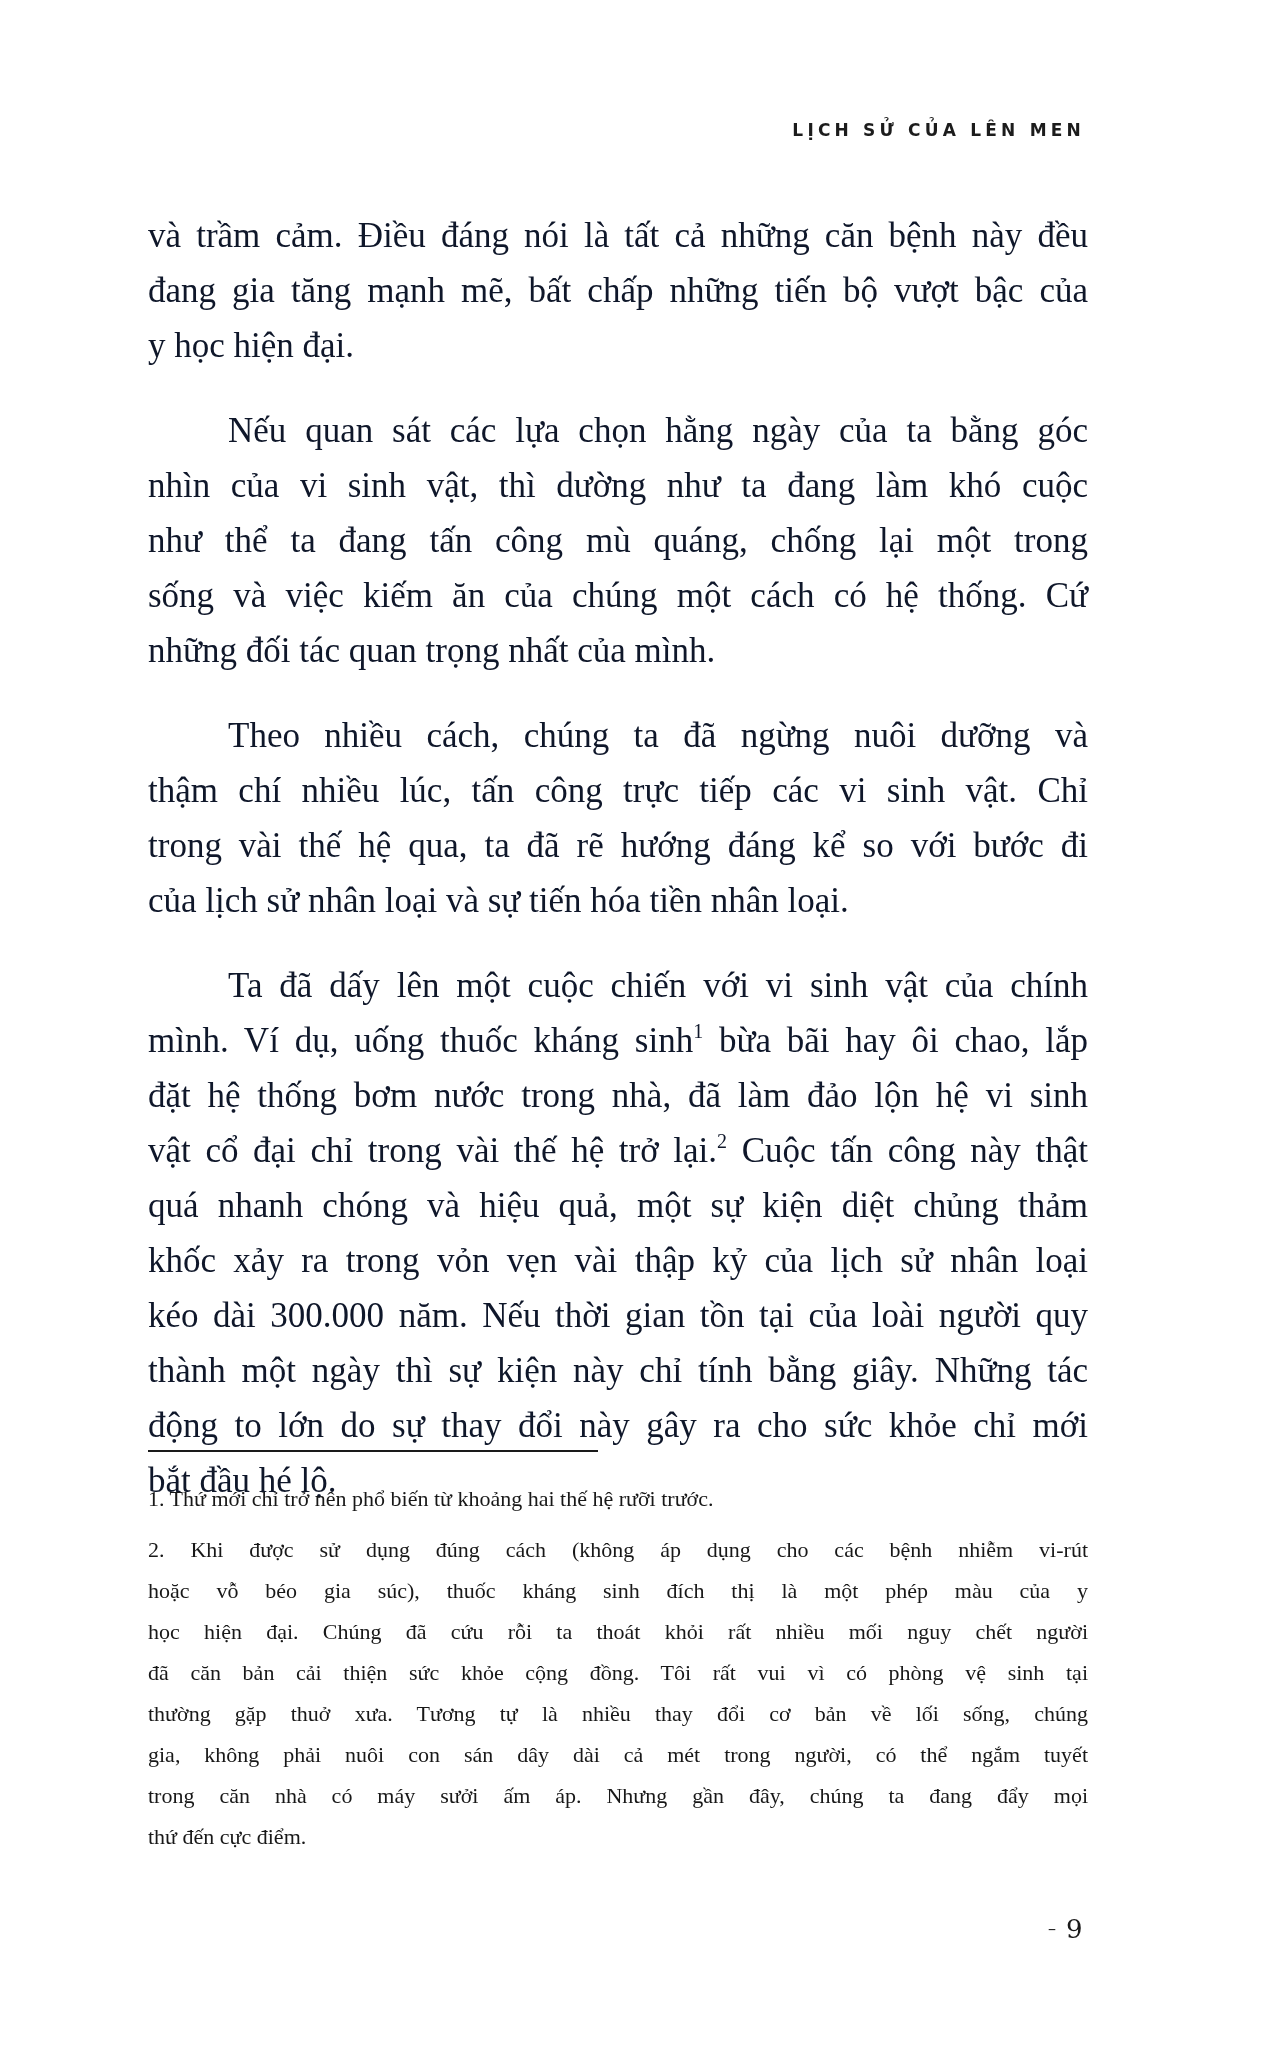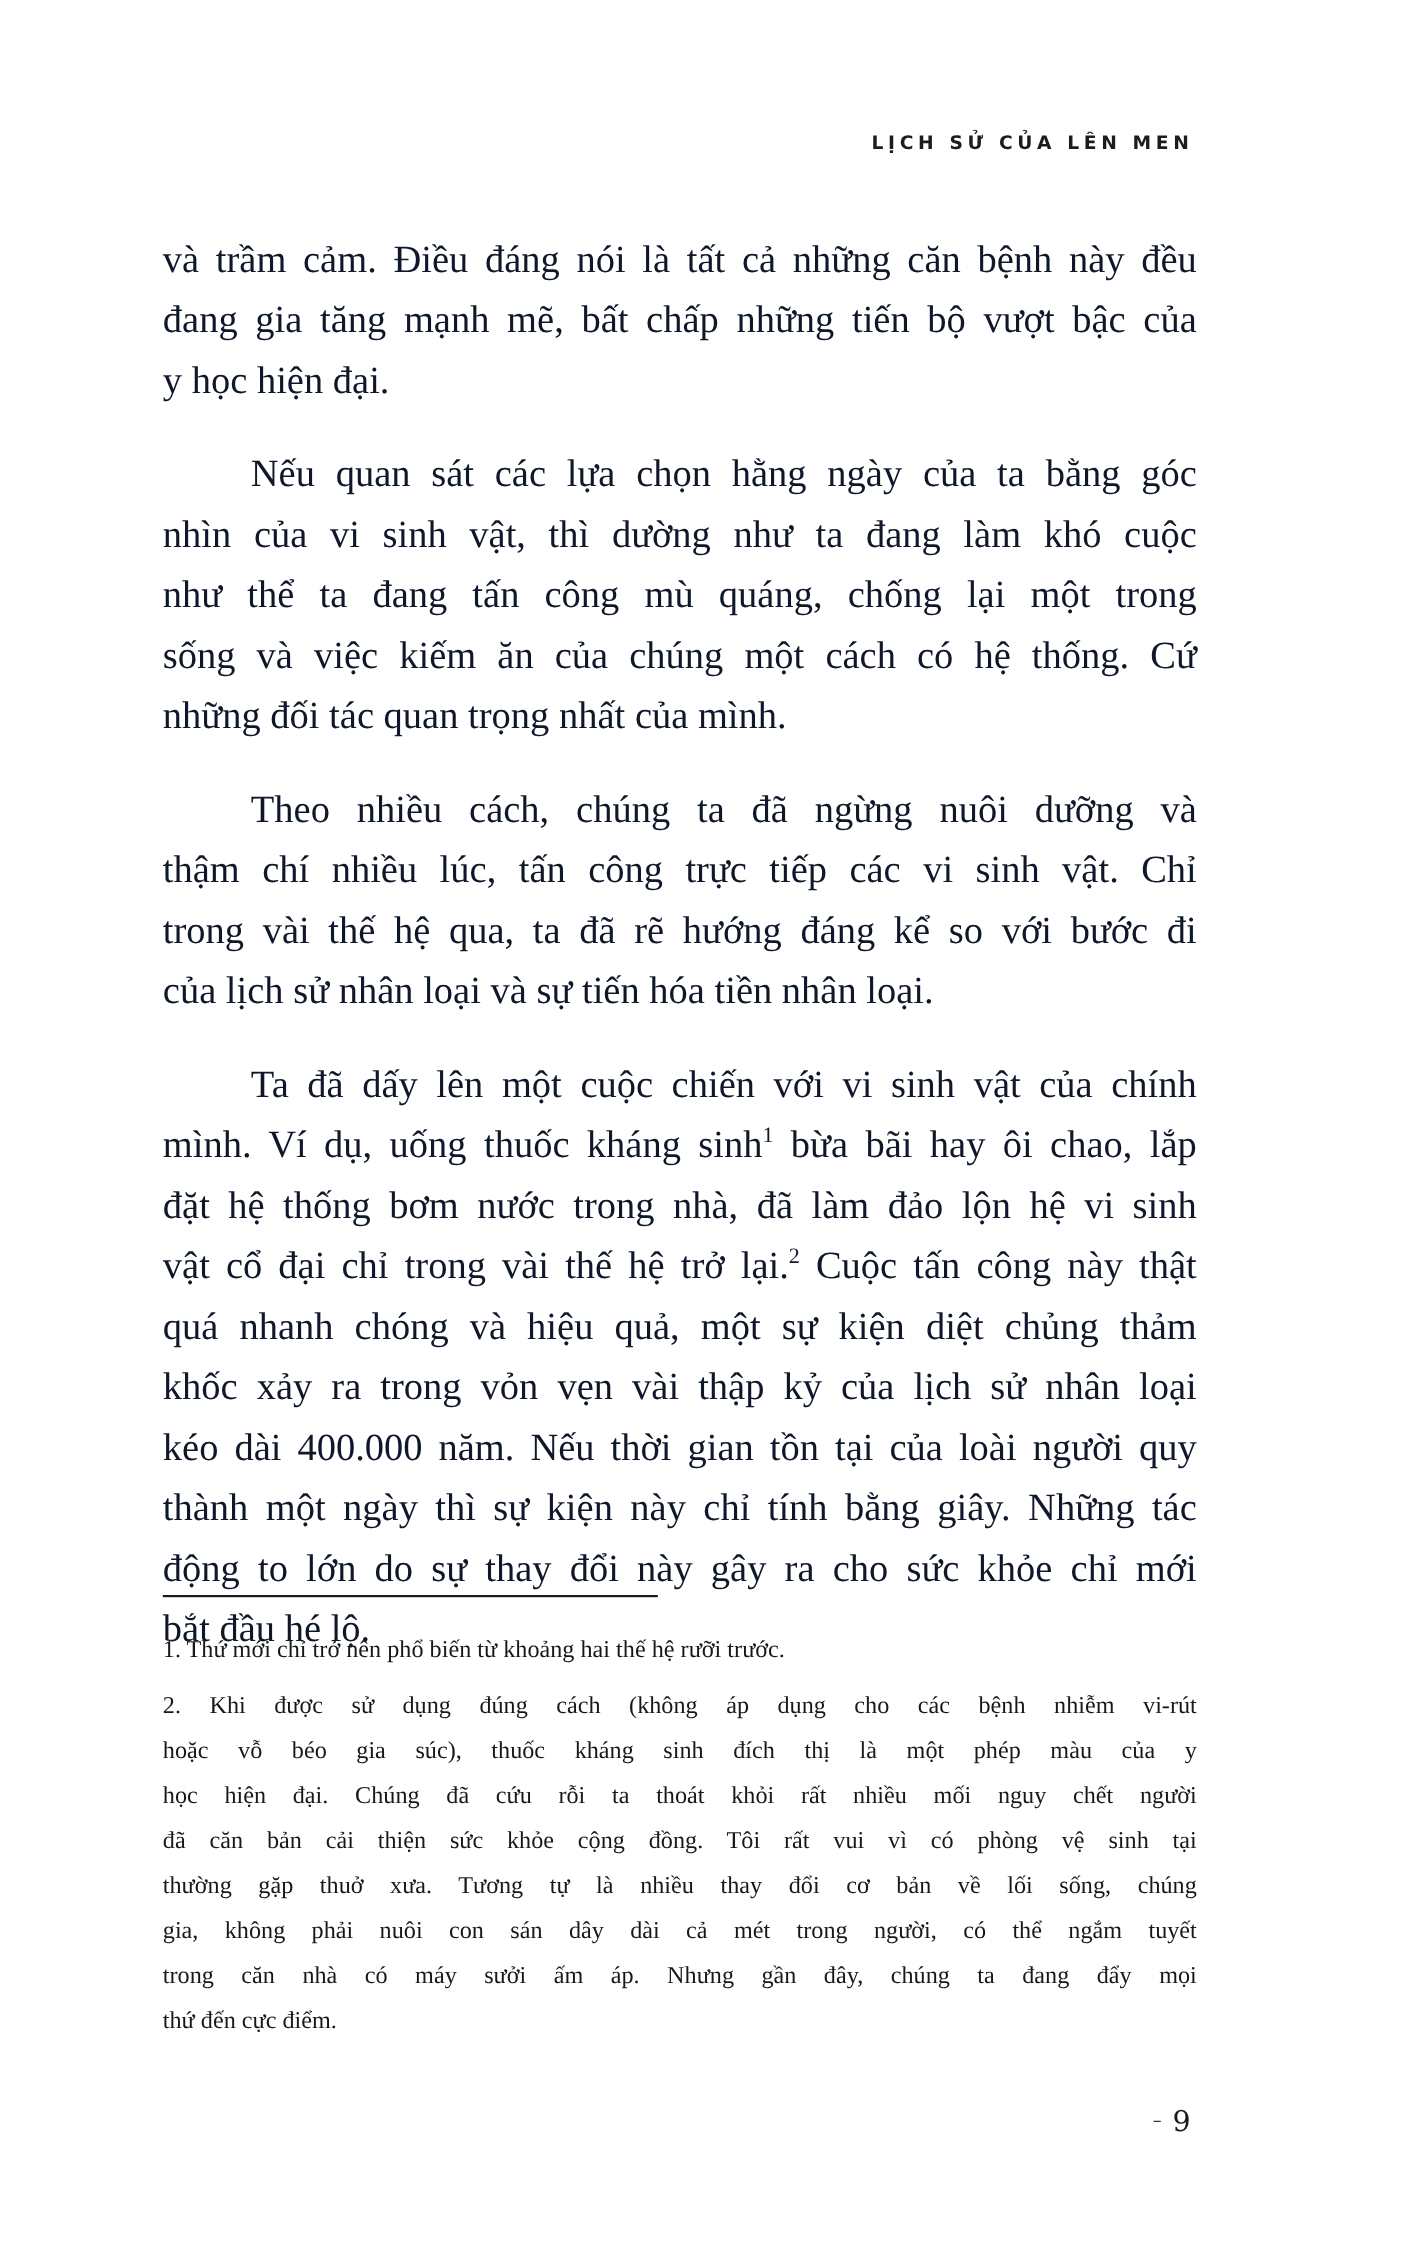--- a/index.html
+++ b/index.html
@@ -126,7 +126,7 @@
     <span class="line"><span>vật cổ đại chỉ trong vài thế hệ trở lại.</span><sup>2</sup><span> Cuộc tấn công này thật</span></span>
     <span class="line">quá nhanh chóng và hiệu quả, một sự kiện diệt chủng thảm</span>
     <span class="line">khốc xảy ra trong vỏn vẹn vài thập kỷ của lịch sử nhân loại</span>
-    <span class="line">kéo dài 400.000 năm. Nếu thời gian tồn tại của loài người quy</span>
+    <span class="line">kéo dài 300.000 năm. Nếu thời gian tồn tại của loài người quy</span>
     <span class="line">thành một ngày thì sự kiện này chỉ tính bằng giây. Những tác</span>
     <span class="line">động to lớn do sự thay đổi này gây ra cho sức khỏe chỉ mới</span>
     <span class="line last">bắt đầu hé lộ.</span>

